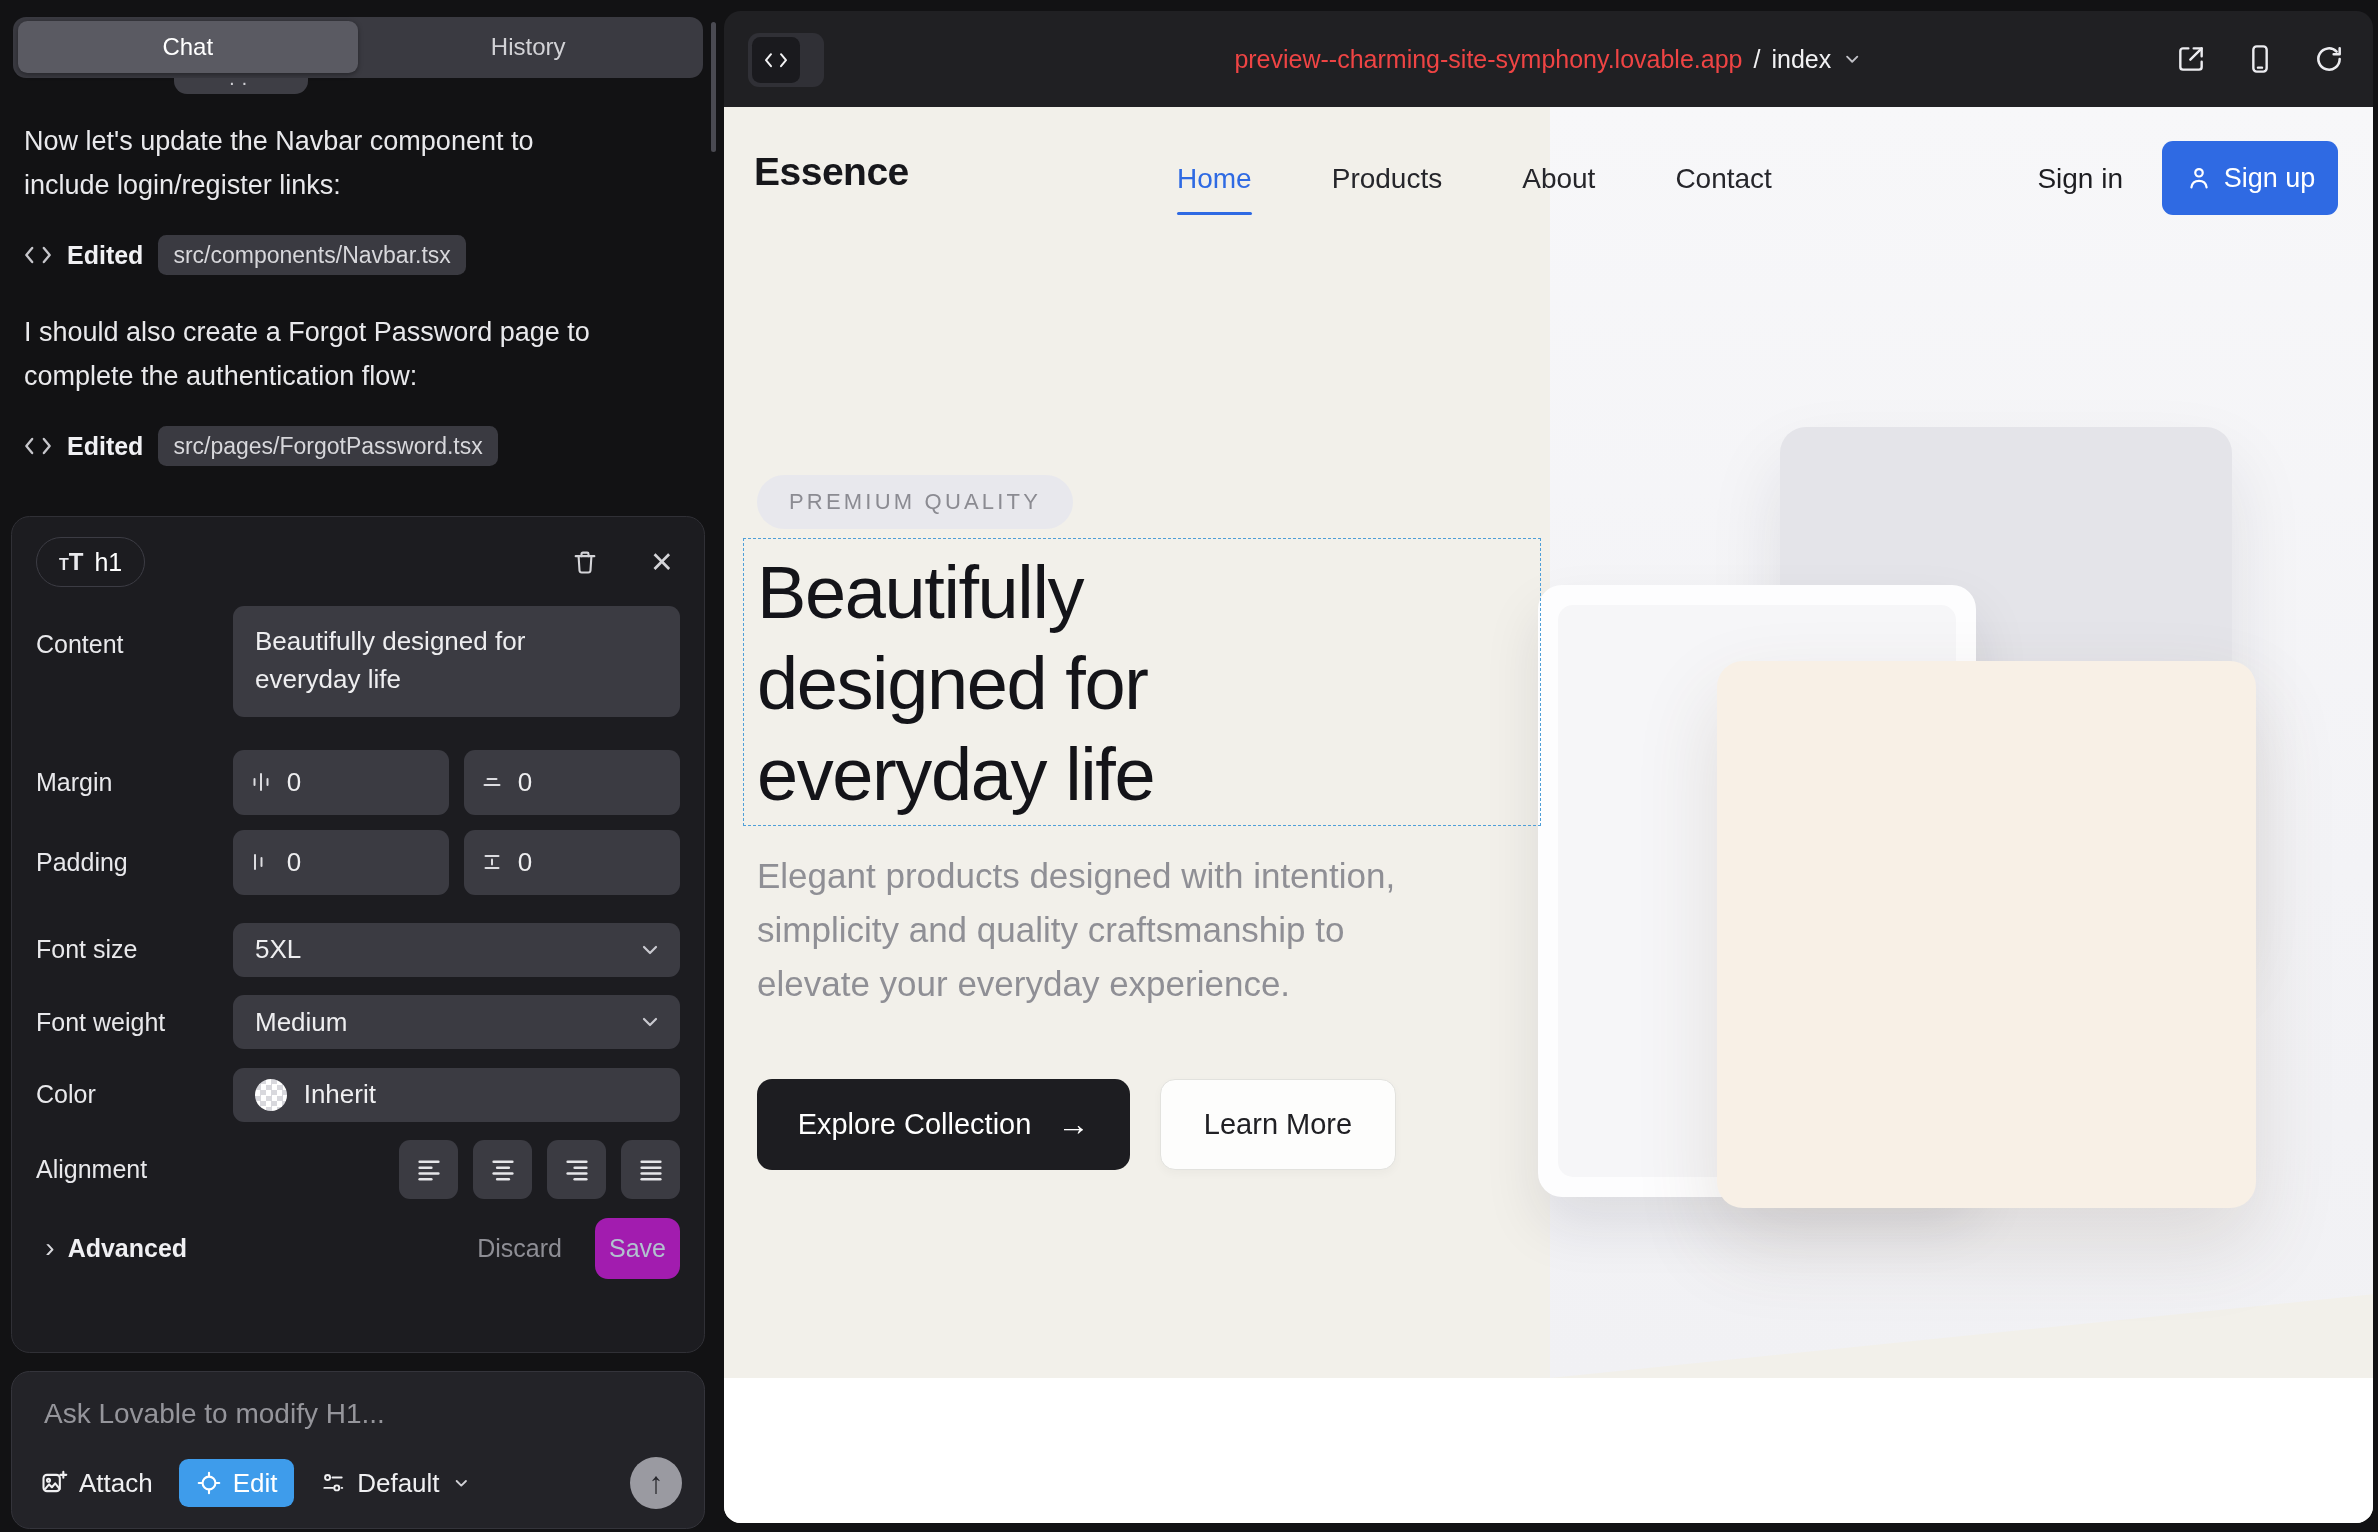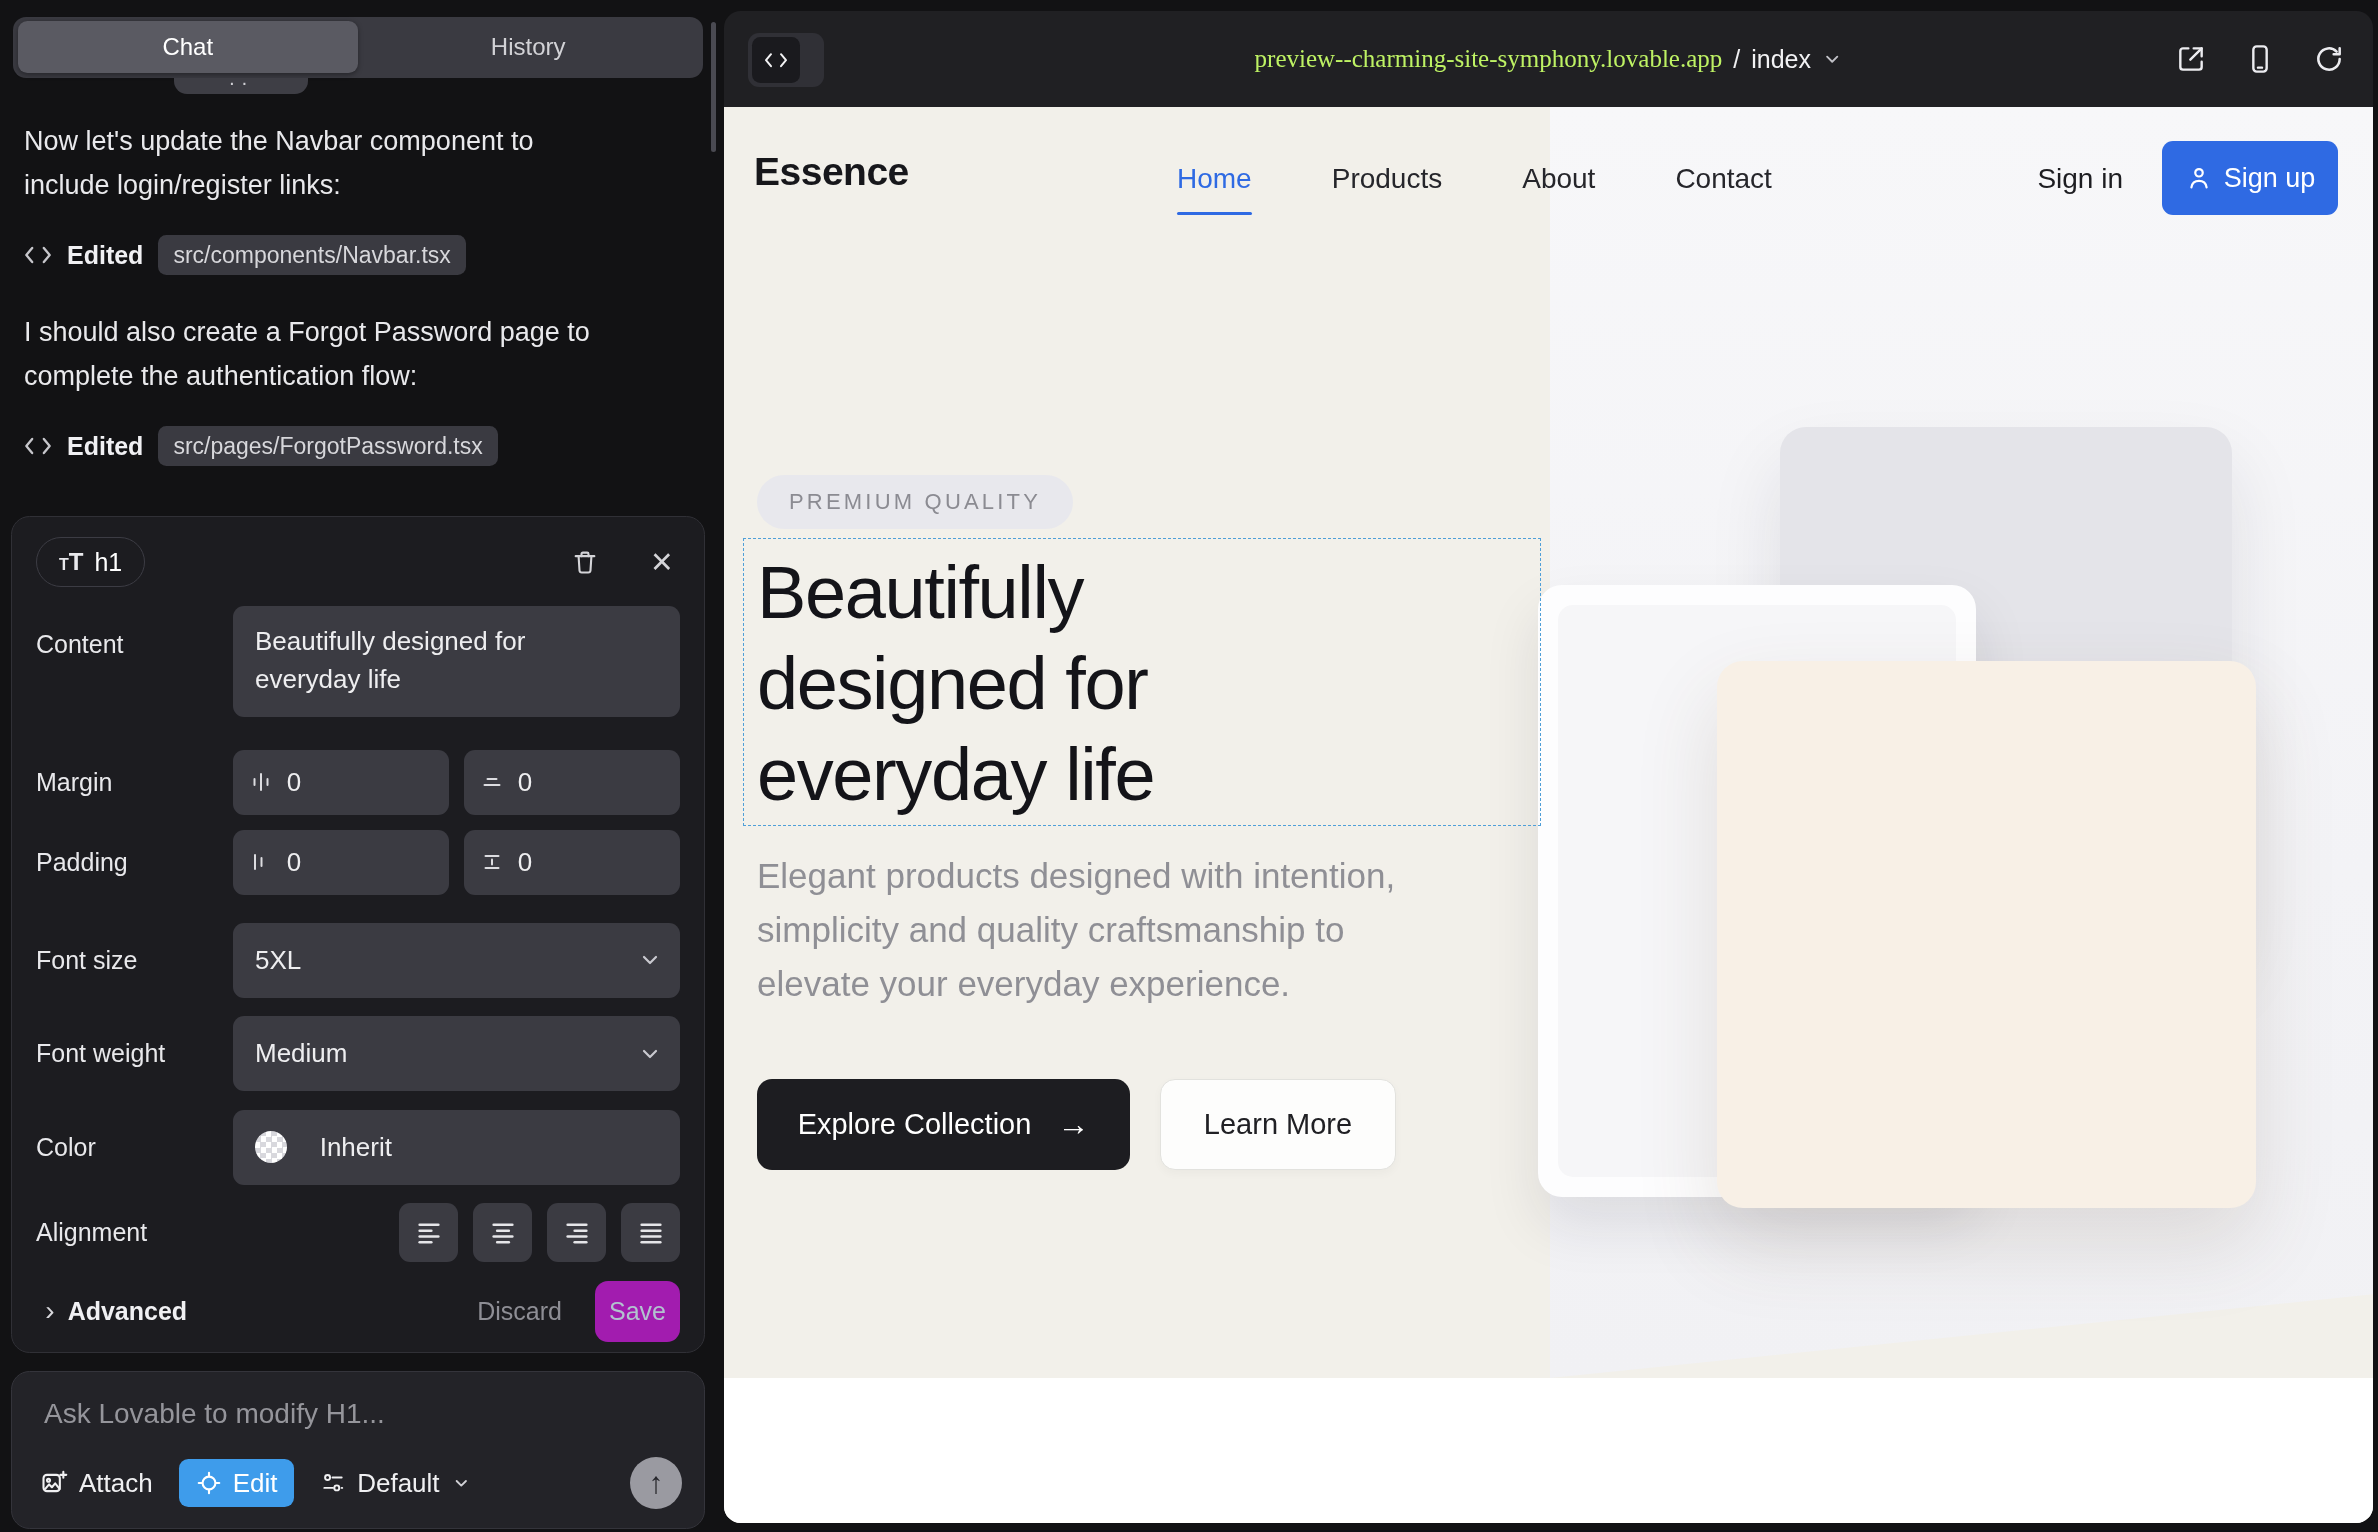--- a/index.html
+++ b/index.html
@@ -79,7 +79,7 @@
   .codetoggle { position:absolute; left:24px; top:22px; width:76px; height:54px; background:#303036; border-radius:11px; display:flex; align-items:center; cursor:pointer; }
   .codetoggle .sq { width:48px; height:46px; margin-left:3.7px; background:#1a1a1e; border-radius:8.3px; display:flex; align-items:center; justify-content:center; color:#f2f2f4; }
   .urlbox { display:flex; align-items:center; gap:11px; font-size:25px; cursor:pointer; }
-  .url-host { color:#bef264;font-family:Liberation Serif, serif; }
+  .url-host { color:#ef4444; }
   .url-sep { color:#f0f0f2; }
   .url-page { color:#f2f2f4; font-weight:500; }
   .url-chev { color:#c0c0c6; }

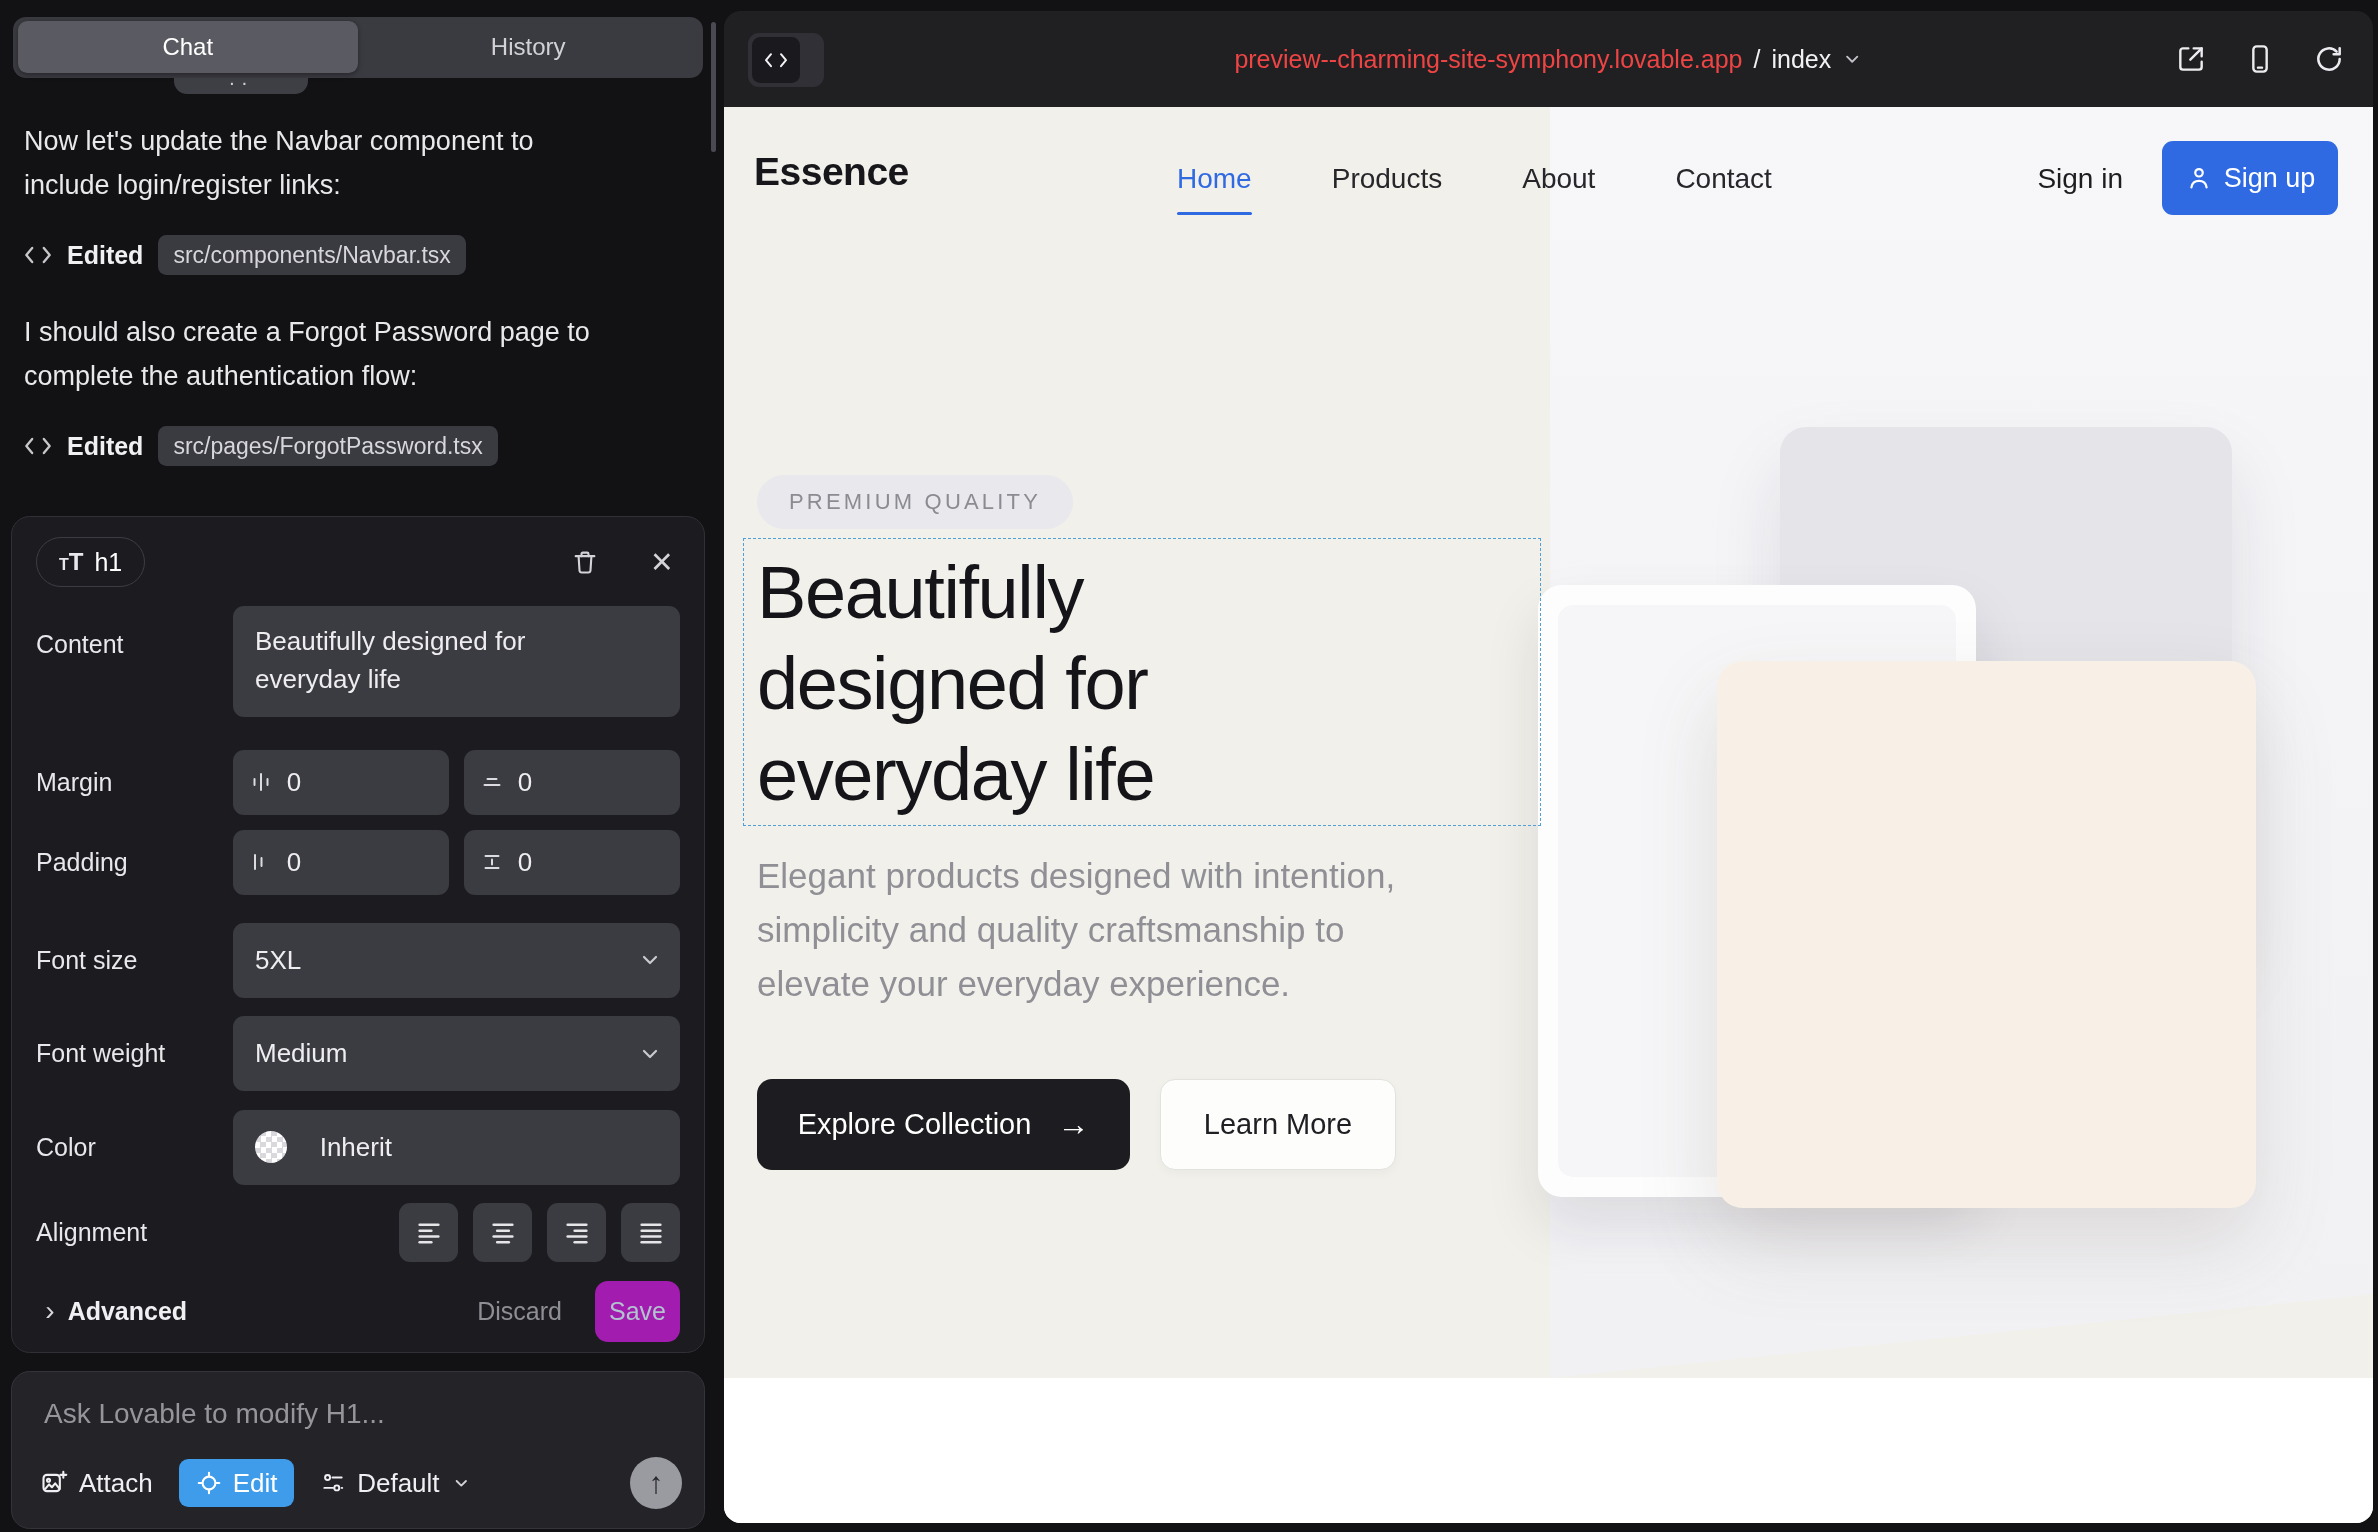--- a/index.html
+++ b/index.html
@@ -48,7 +48,7 @@
   .numfield { flex:1; height:65px; background:#3b3b42; border-radius:11px; display:flex; align-items:center; padding-left:16.7px; gap:15px; color:#eeeef0; font-size:26px; cursor:text; }
   .numfield .nic { color:#dcdce0; }
 
-  .selfield { width:100%; height:75px; background:#3b3b42; border-radius:11px; display:flex; align-items:center; padding:0 18px 0 22px; color:#eeeef0; font-size:26px; cursor:pointer;gap:16px; }
+  .selfield { width:100%; height:54px; background:#3b3b42; border-radius:11px; display:flex; align-items:center; padding:0 18px 0 22px; color:#eeeef0; font-size:26px; cursor:pointer; }
   .selfield .chev { margin-left:auto; color:#c9c9cf; }
 
   .swatch { width:32px; height:32px; border-radius:50%; background-color:#ffffff; background-image:conic-gradient(#d8d8dd 25%, transparent 0 50%, #d8d8dd 0 75%, transparent 0); background-size:11px 11px; margin-right:16.7px; }

